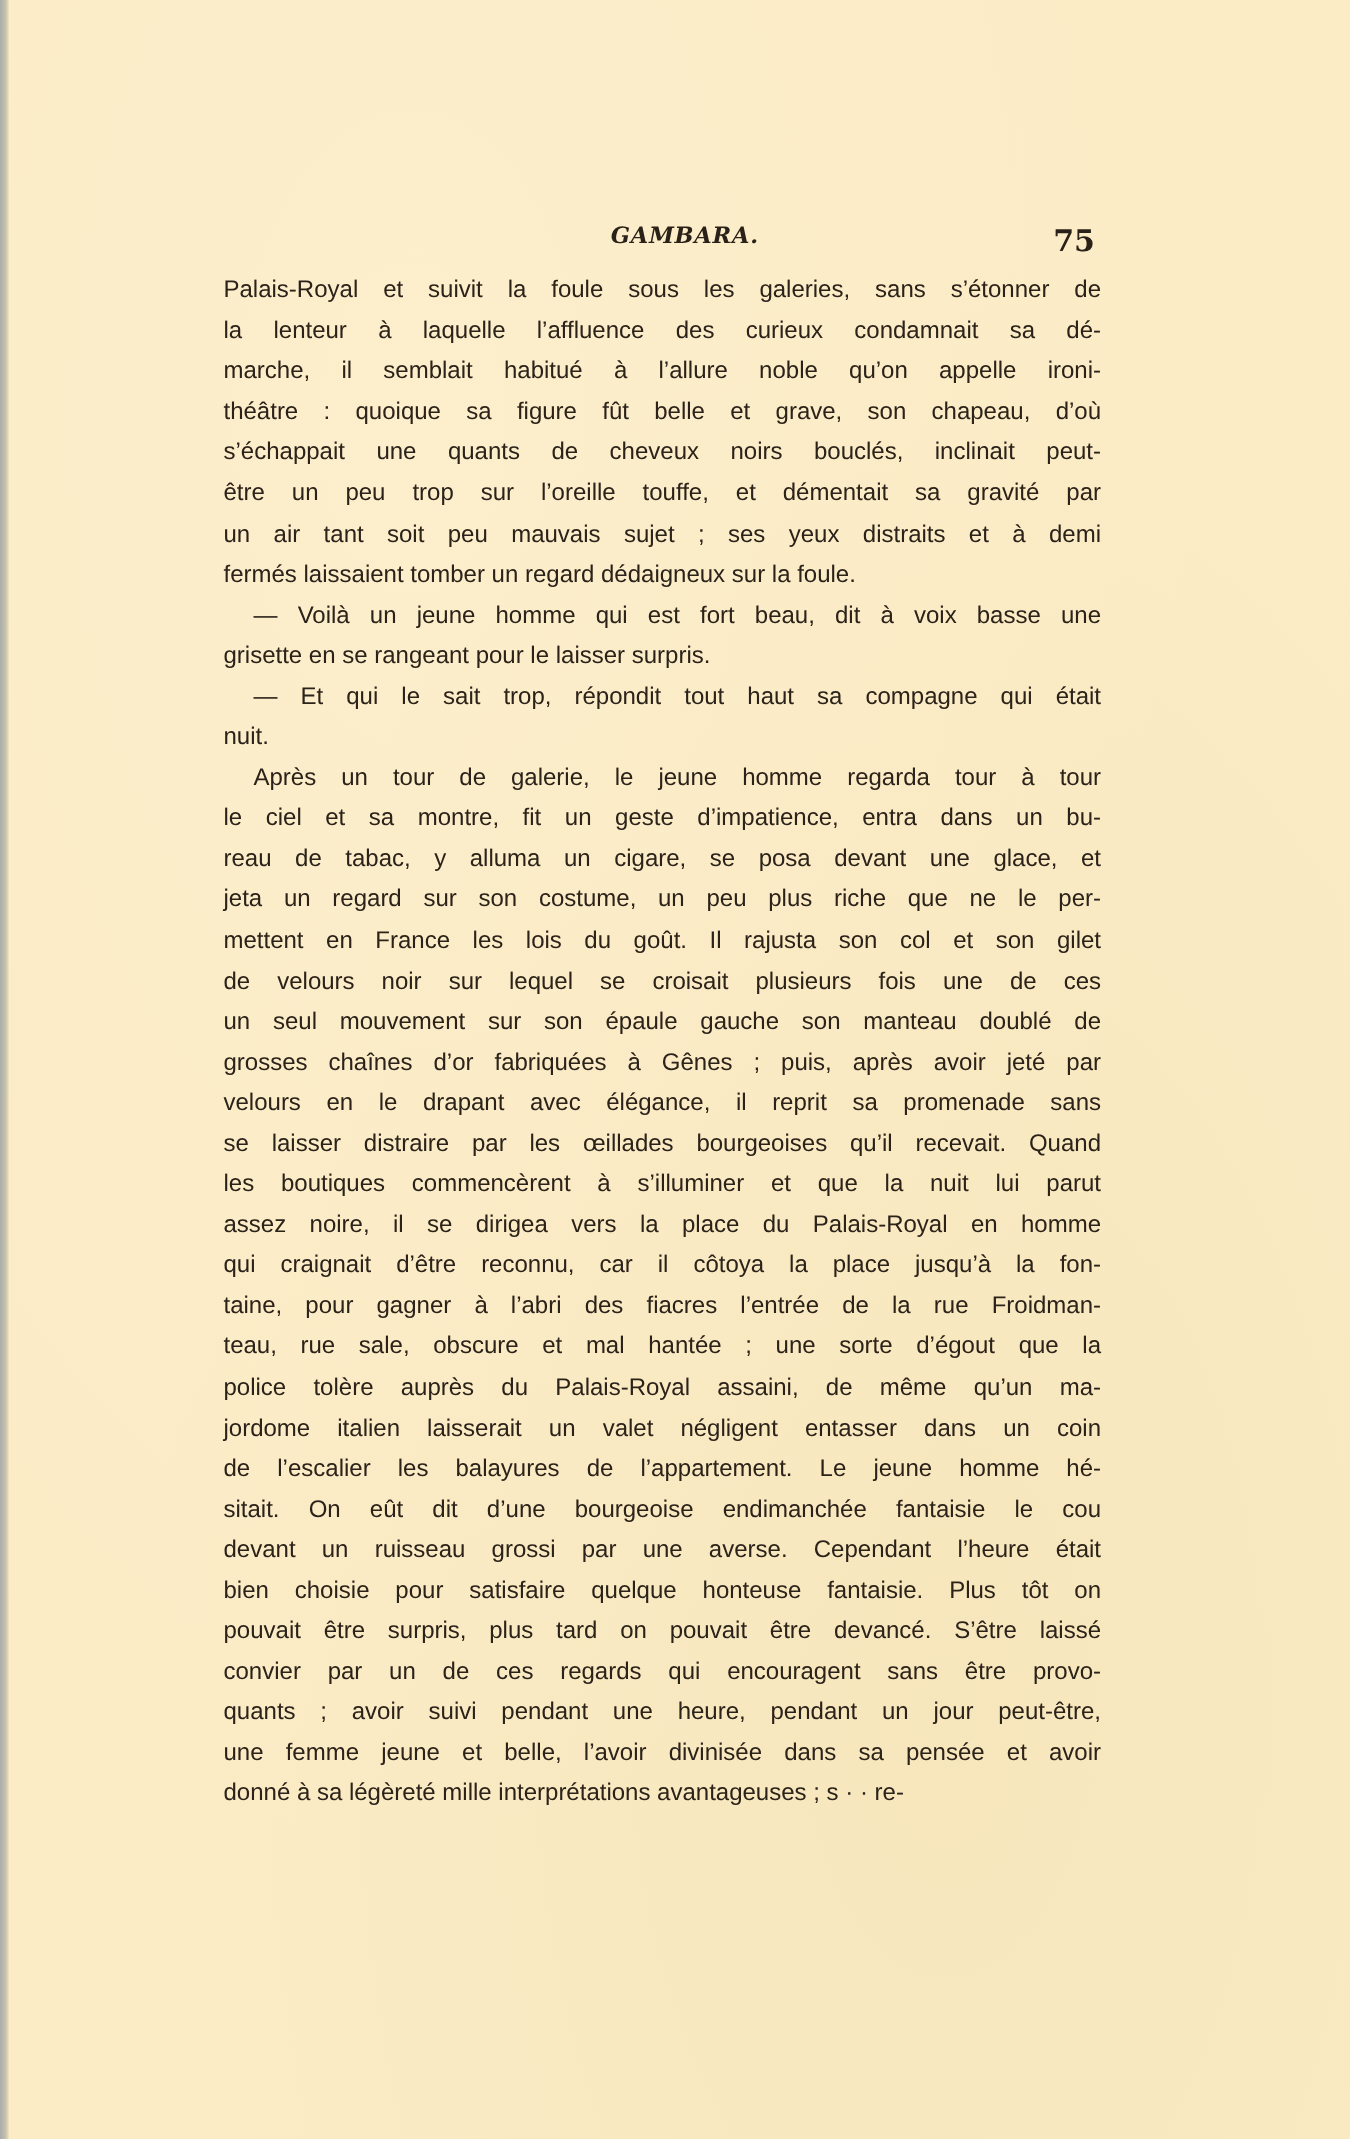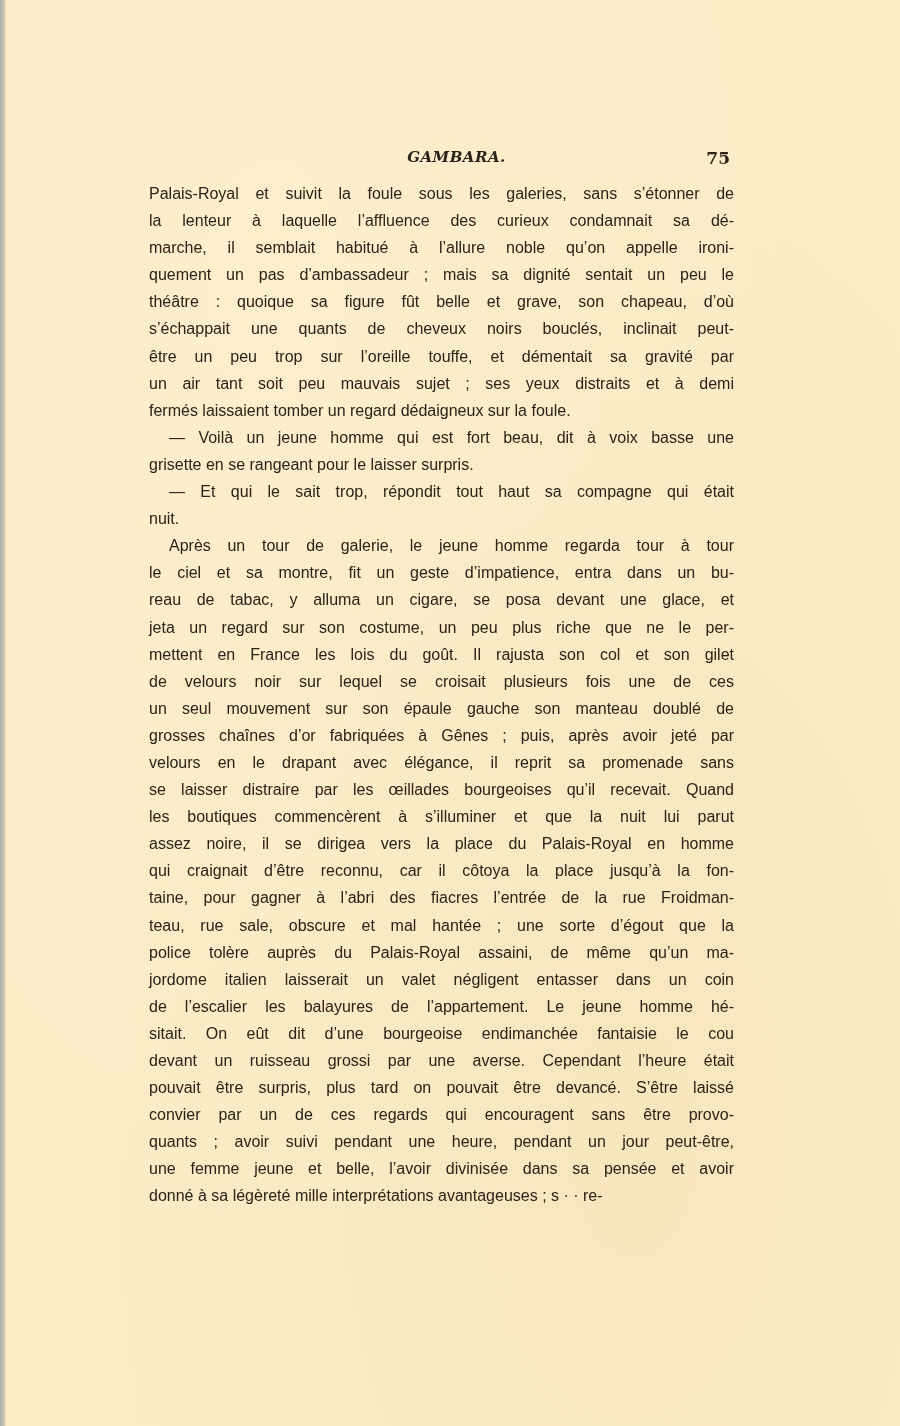--- a/index.html
+++ b/index.html
@@ -28,7 +28,7 @@
     position: absolute; left: 0; right: 0; text-align: center;
     letter-spacing: 0.5px; padding-left: 30px; font-style: italic;
   }
-  .page-number { position: absolute; right: 4px; font-size: 17px; }
+  .page-number { position: absolute; right: 4px; font-size: 20px; }
   .text {
     position: absolute; left: 143px; width: 585px; top: 180px;
     font-family: Liberation Sans, sans-serif;

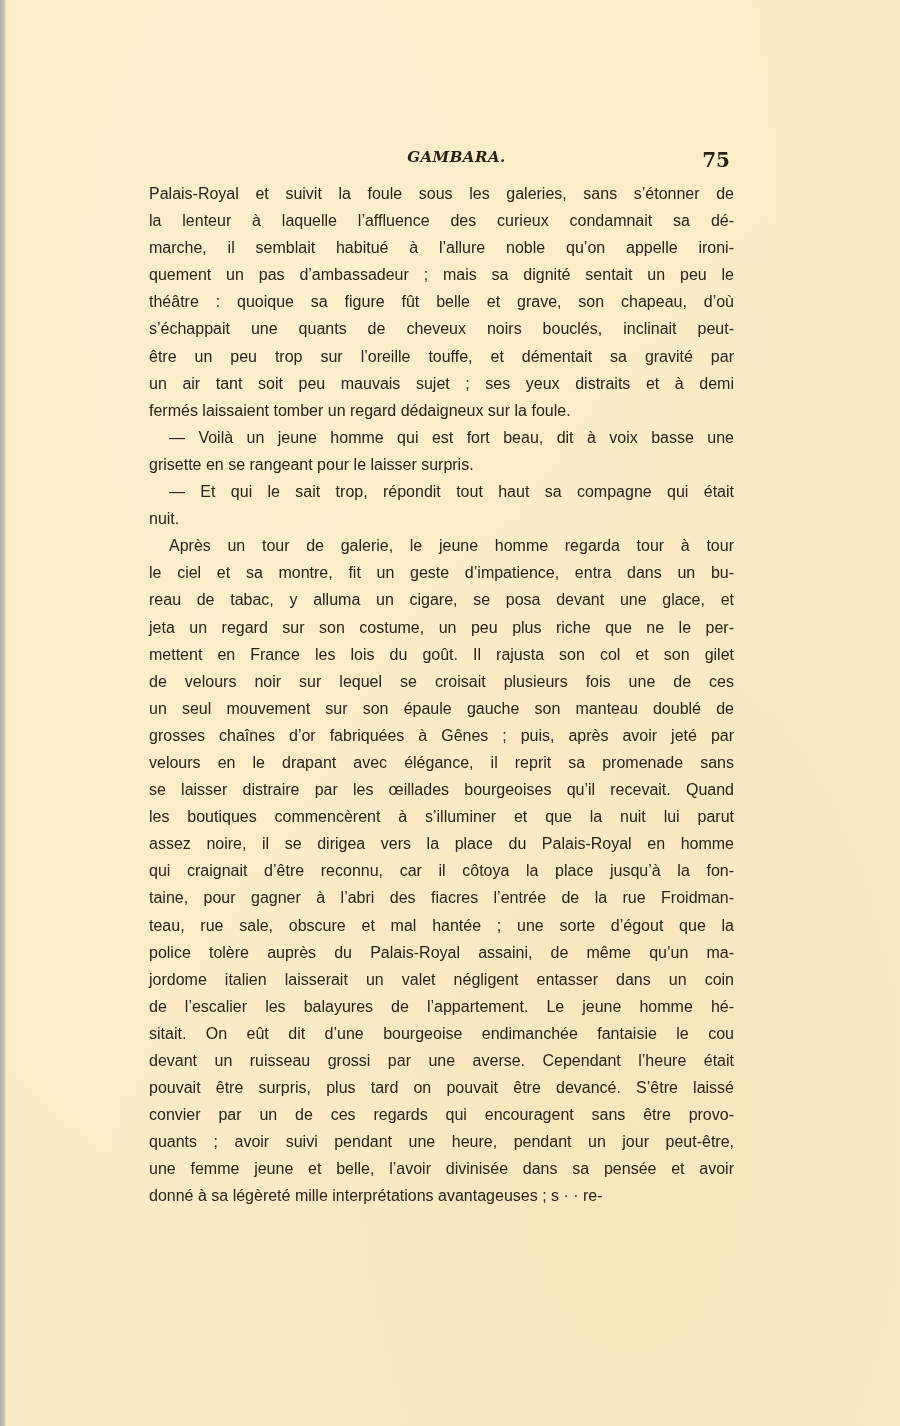--- a/index.html
+++ b/index.html
@@ -58,7 +58,6 @@
         <span class="line">Palais-Royal et suivit la foule sous les galeries, sans s’étonner de</span>
         <span class="line">la lenteur à laquelle l’affluence des curieux condamnait sa dé-</span>
         <span class="line">marche, il semblait habitué à l’allure noble qu’on appelle ironi-</span>
-        <span class="line">quement un pas d’ambassadeur ; mais sa dignité sentait un peu le</span>
         <span class="line">théâtre : quoique sa figure fût belle et grave, son chapeau, d’où</span>
         <span class="line">s’échappait une quants de cheveux noirs bouclés, inclinait peut-</span>
         <span class="line">être un peu trop sur l’oreille touffe, et démentait sa gravité par</span>

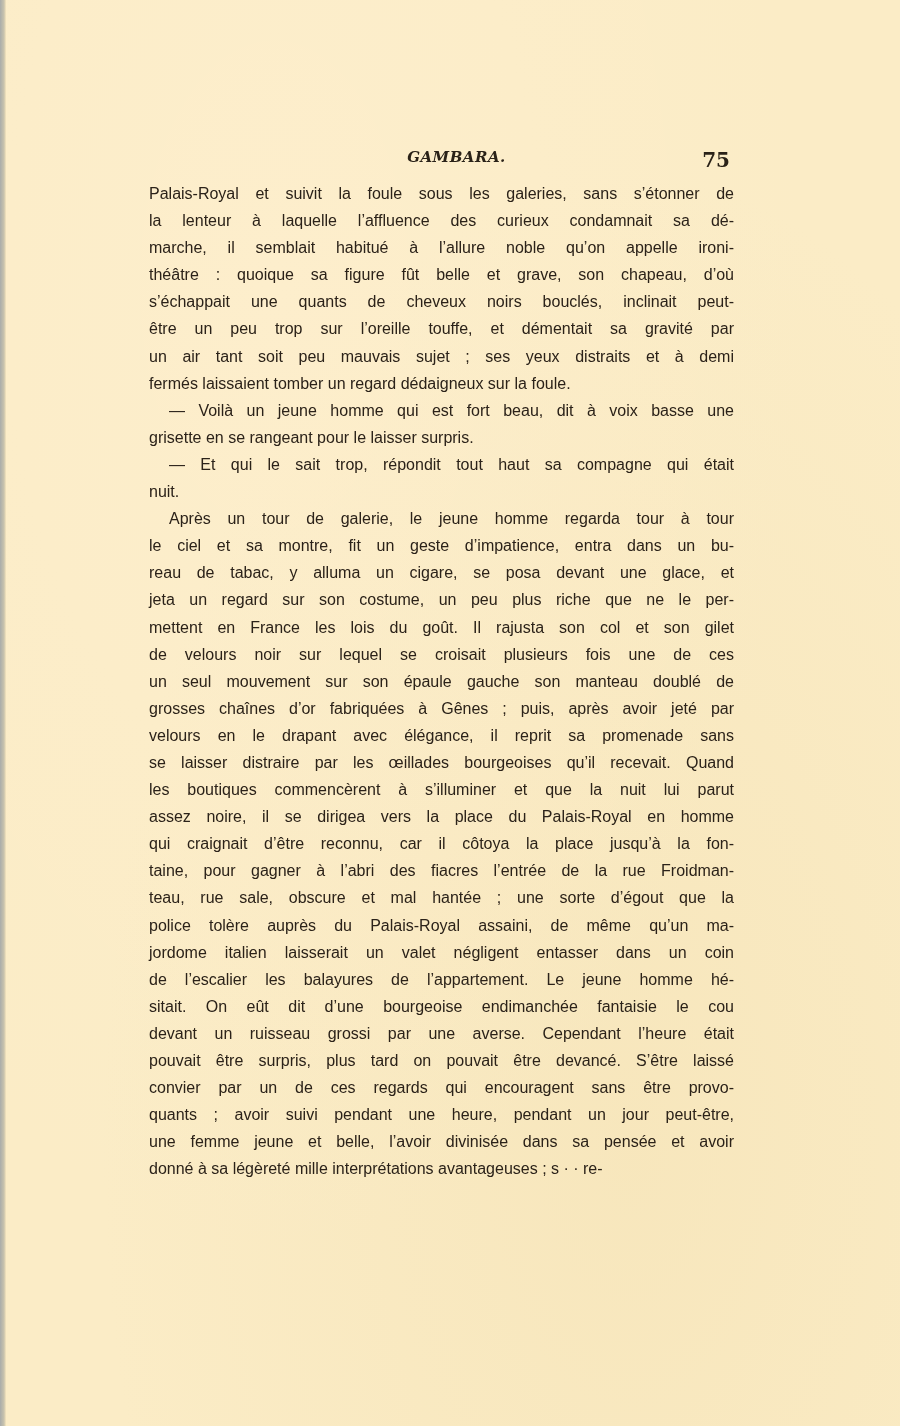--- a/index.html
+++ b/index.html
@@ -93,6 +93,7 @@
         <span class="line">de l’escalier les balayures de l’appartement. Le jeune homme hé-</span>
         <span class="line">sitait. On eût dit d’une bourgeoise endimanchée fantaisie le cou</span>
         <span class="line">devant un ruisseau grossi par une averse. Cependant l’heure était</span>
+        <span class="line">bien choisie pour satisfaire quelque honteuse fantaisie. Plus tôt on</span>
         <span class="line">pouvait être surpris, plus tard on pouvait être devancé. S’être laissé</span>
         <span class="line">convier par un de ces regards qui encouragent sans être provo-</span>
         <span class="line">quants ; avoir suivi pendant une heure, pendant un jour peut-être,</span>

